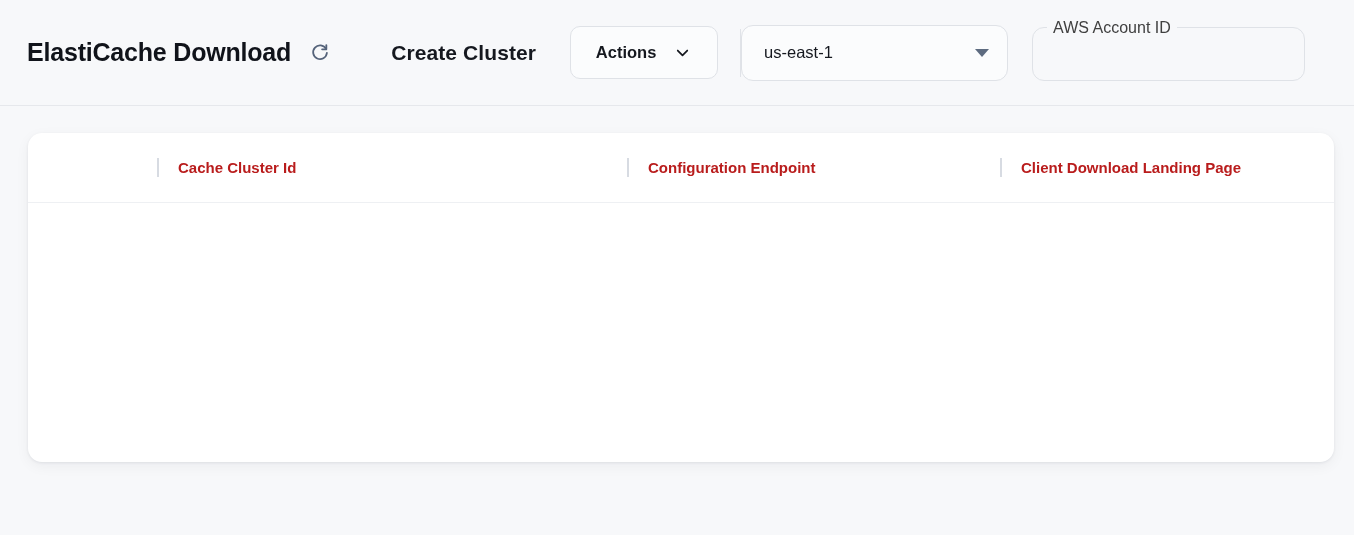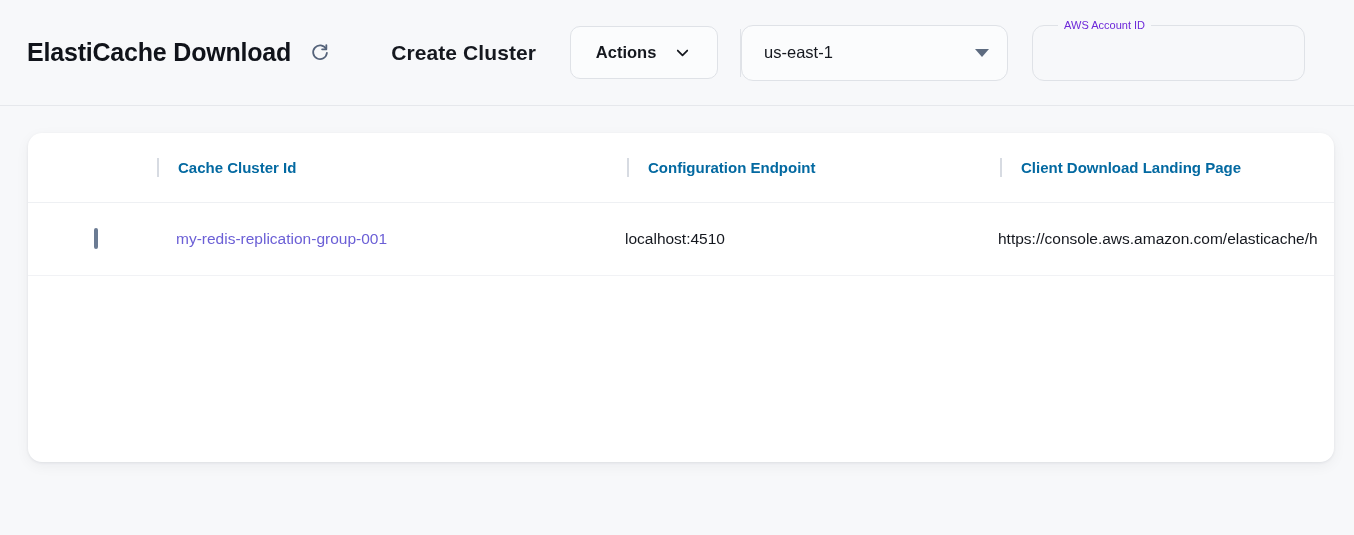--- a/index.html
+++ b/index.html
@@ -121,9 +121,9 @@
   }
   .account-field legend {
     padding: 0 6px;
-    margin-left: 15px;
-    font-size: 11px;
-    color: #6d28d9;
+    margin-left: 4px;
+    font-size: 16px;
+    color: #404040;
     line-height: 1;
     white-space: nowrap;
   }

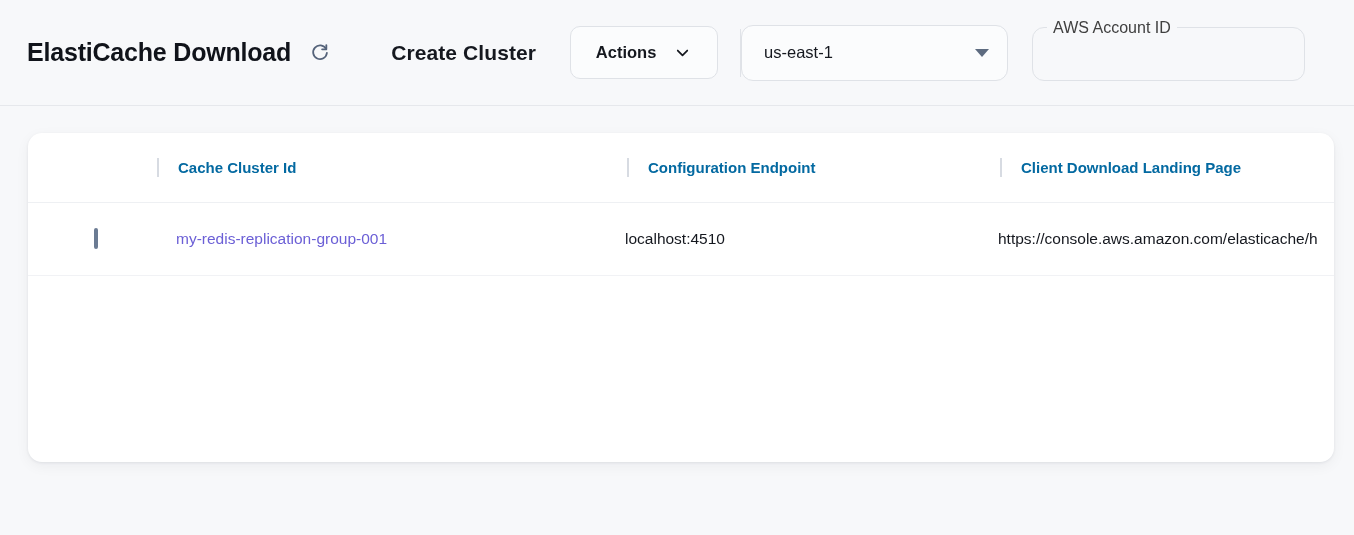--- a/index.html
+++ b/index.html
@@ -170,7 +170,7 @@
   thead th { border-bottom: 1px solid #eef0f3; }
   .th-inner {
     display: flex; align-items: center;
-    font-size: 15px; font-weight: 700; color: #0369a1; padding-left: 21px;
+    font-size: 15px; font-weight: 700; color: #b91c1c; padding-left: 21px;
   }
   .th-bar {
     width: 2px; height: 19px;

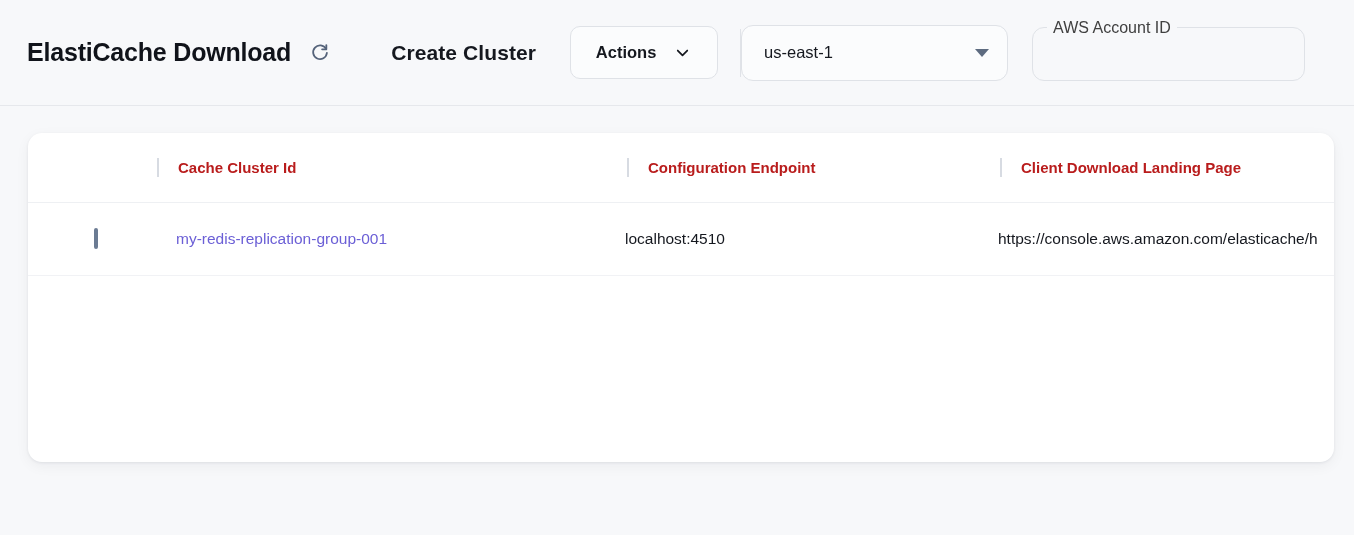--- a/index.html
+++ b/index.html
@@ -320,20 +320,6 @@
         </tr>
       </thead>
       <tbody>
-        <tr>
-          <td class="col-check">
-            <span class="cb"></span>
-          </td>
-          <td class="col-a">
-            <span class="cell-link">my-redis-replication-group-001</span>
-          </td>
-          <td class="col-b">
-            <span class="cell-text">localhost:4510</span>
-          </td>
-          <td class="col-c">
-            <span class="cell-url">https://console.aws.amazon.com/elasticache/h</span>
-          </td>
-        </tr>
       </tbody>
     </table>
 

